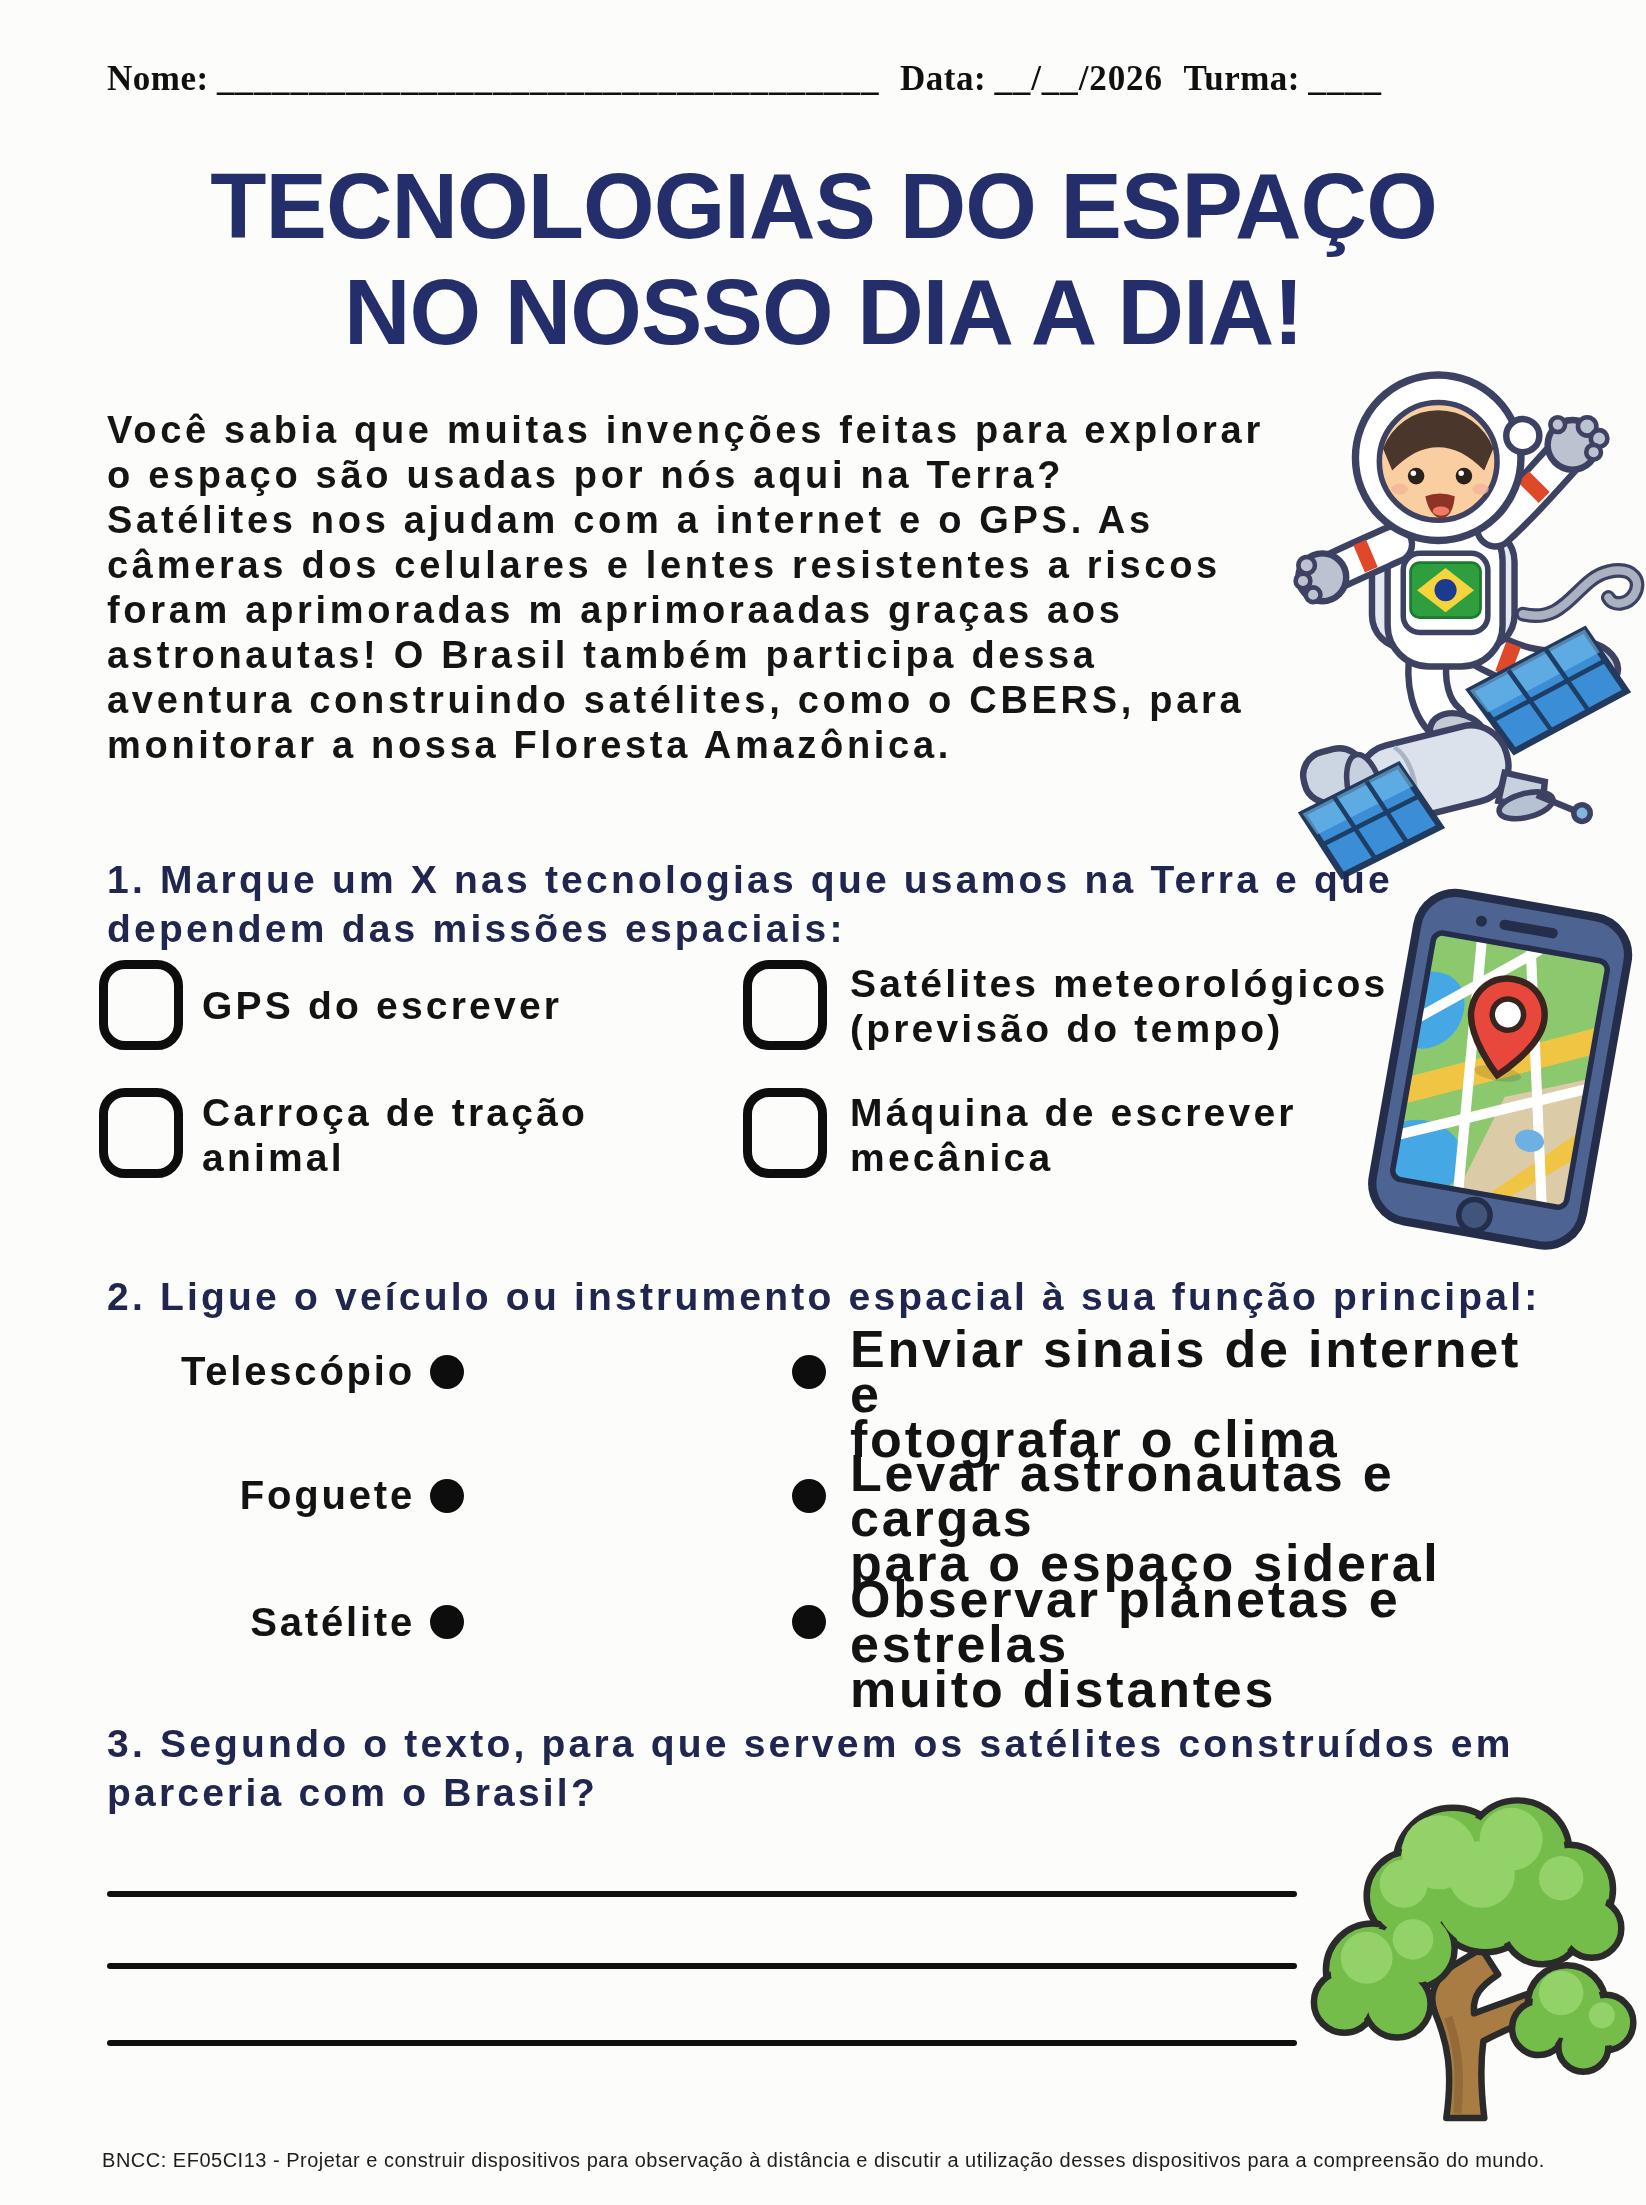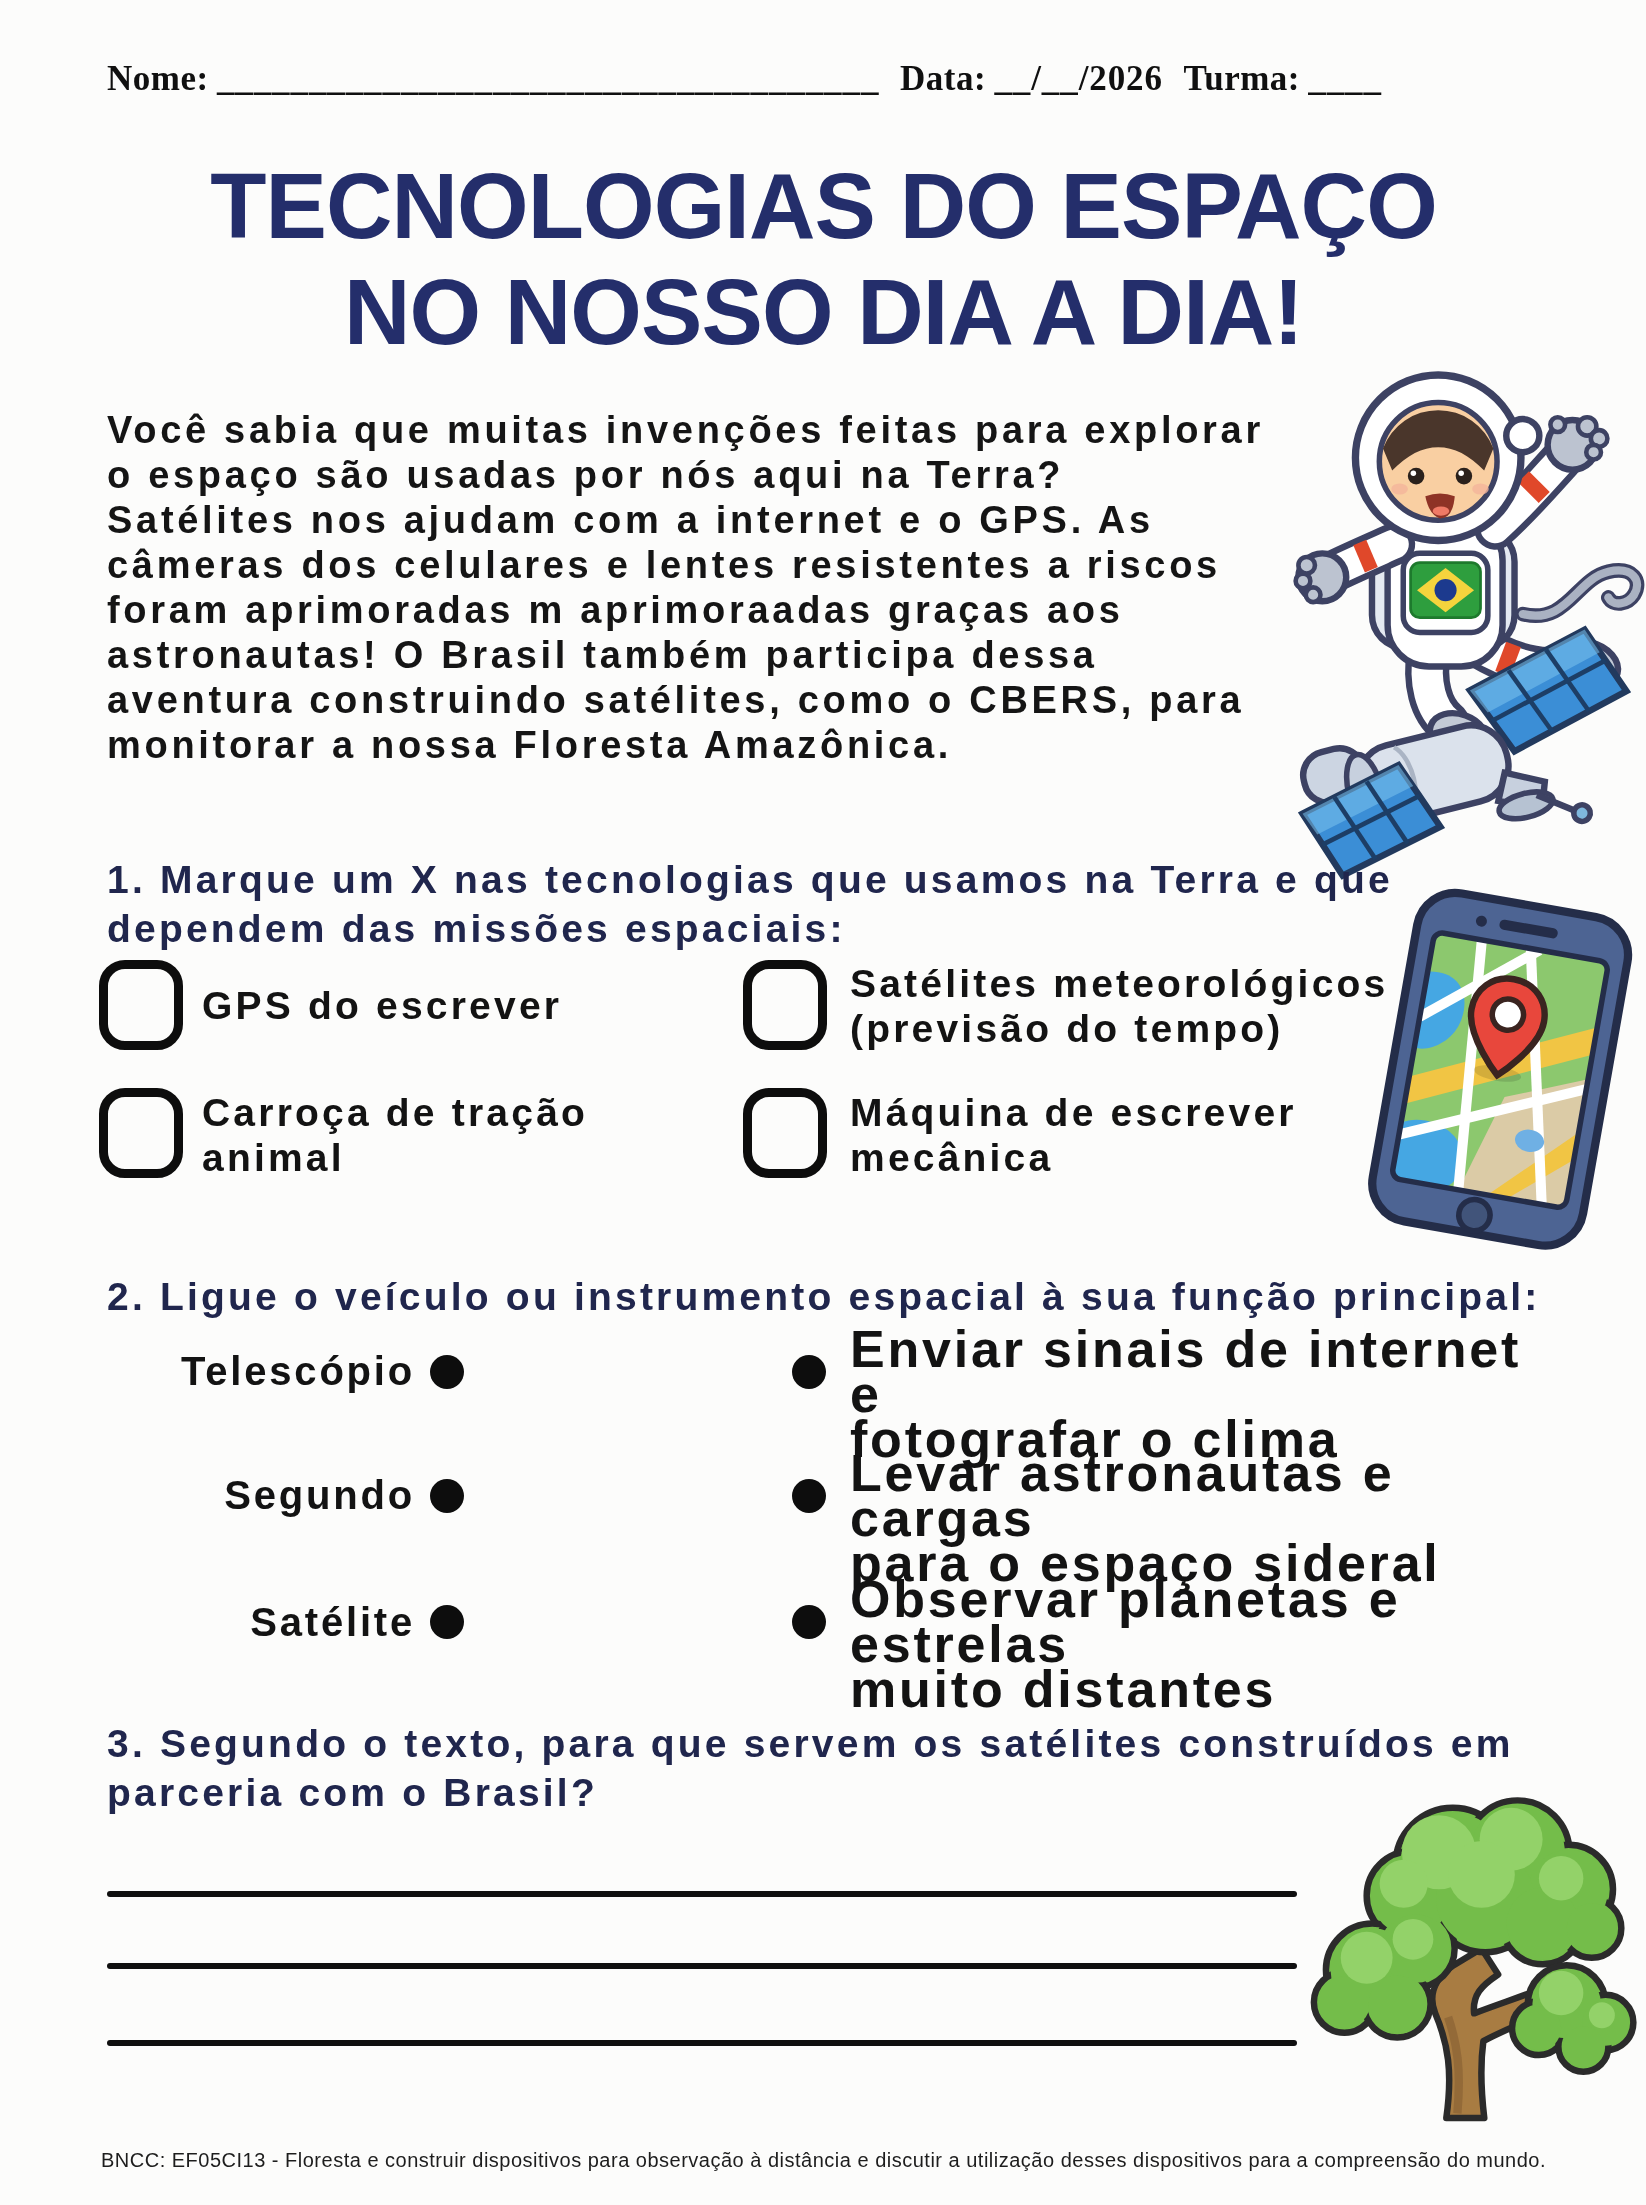--- a/index.html
+++ b/index.html
@@ -234,7 +234,7 @@
   <div class="q2-right" style="top:1327px;">Enviar sinais de internet e
 fotografar o clima</div>
 
-  <div class="q2-left" style="top:1472px;">Segundo</div>
+  <div class="q2-left" style="top:1472px;">Foguete</div>
   <div class="dot" style="left:430px; top:1479px;"></div>
   <div class="dot" style="left:792px; top:1479px;"></div>
   <div class="q2-right" style="top:1451px;">Levar astronautas e cargas

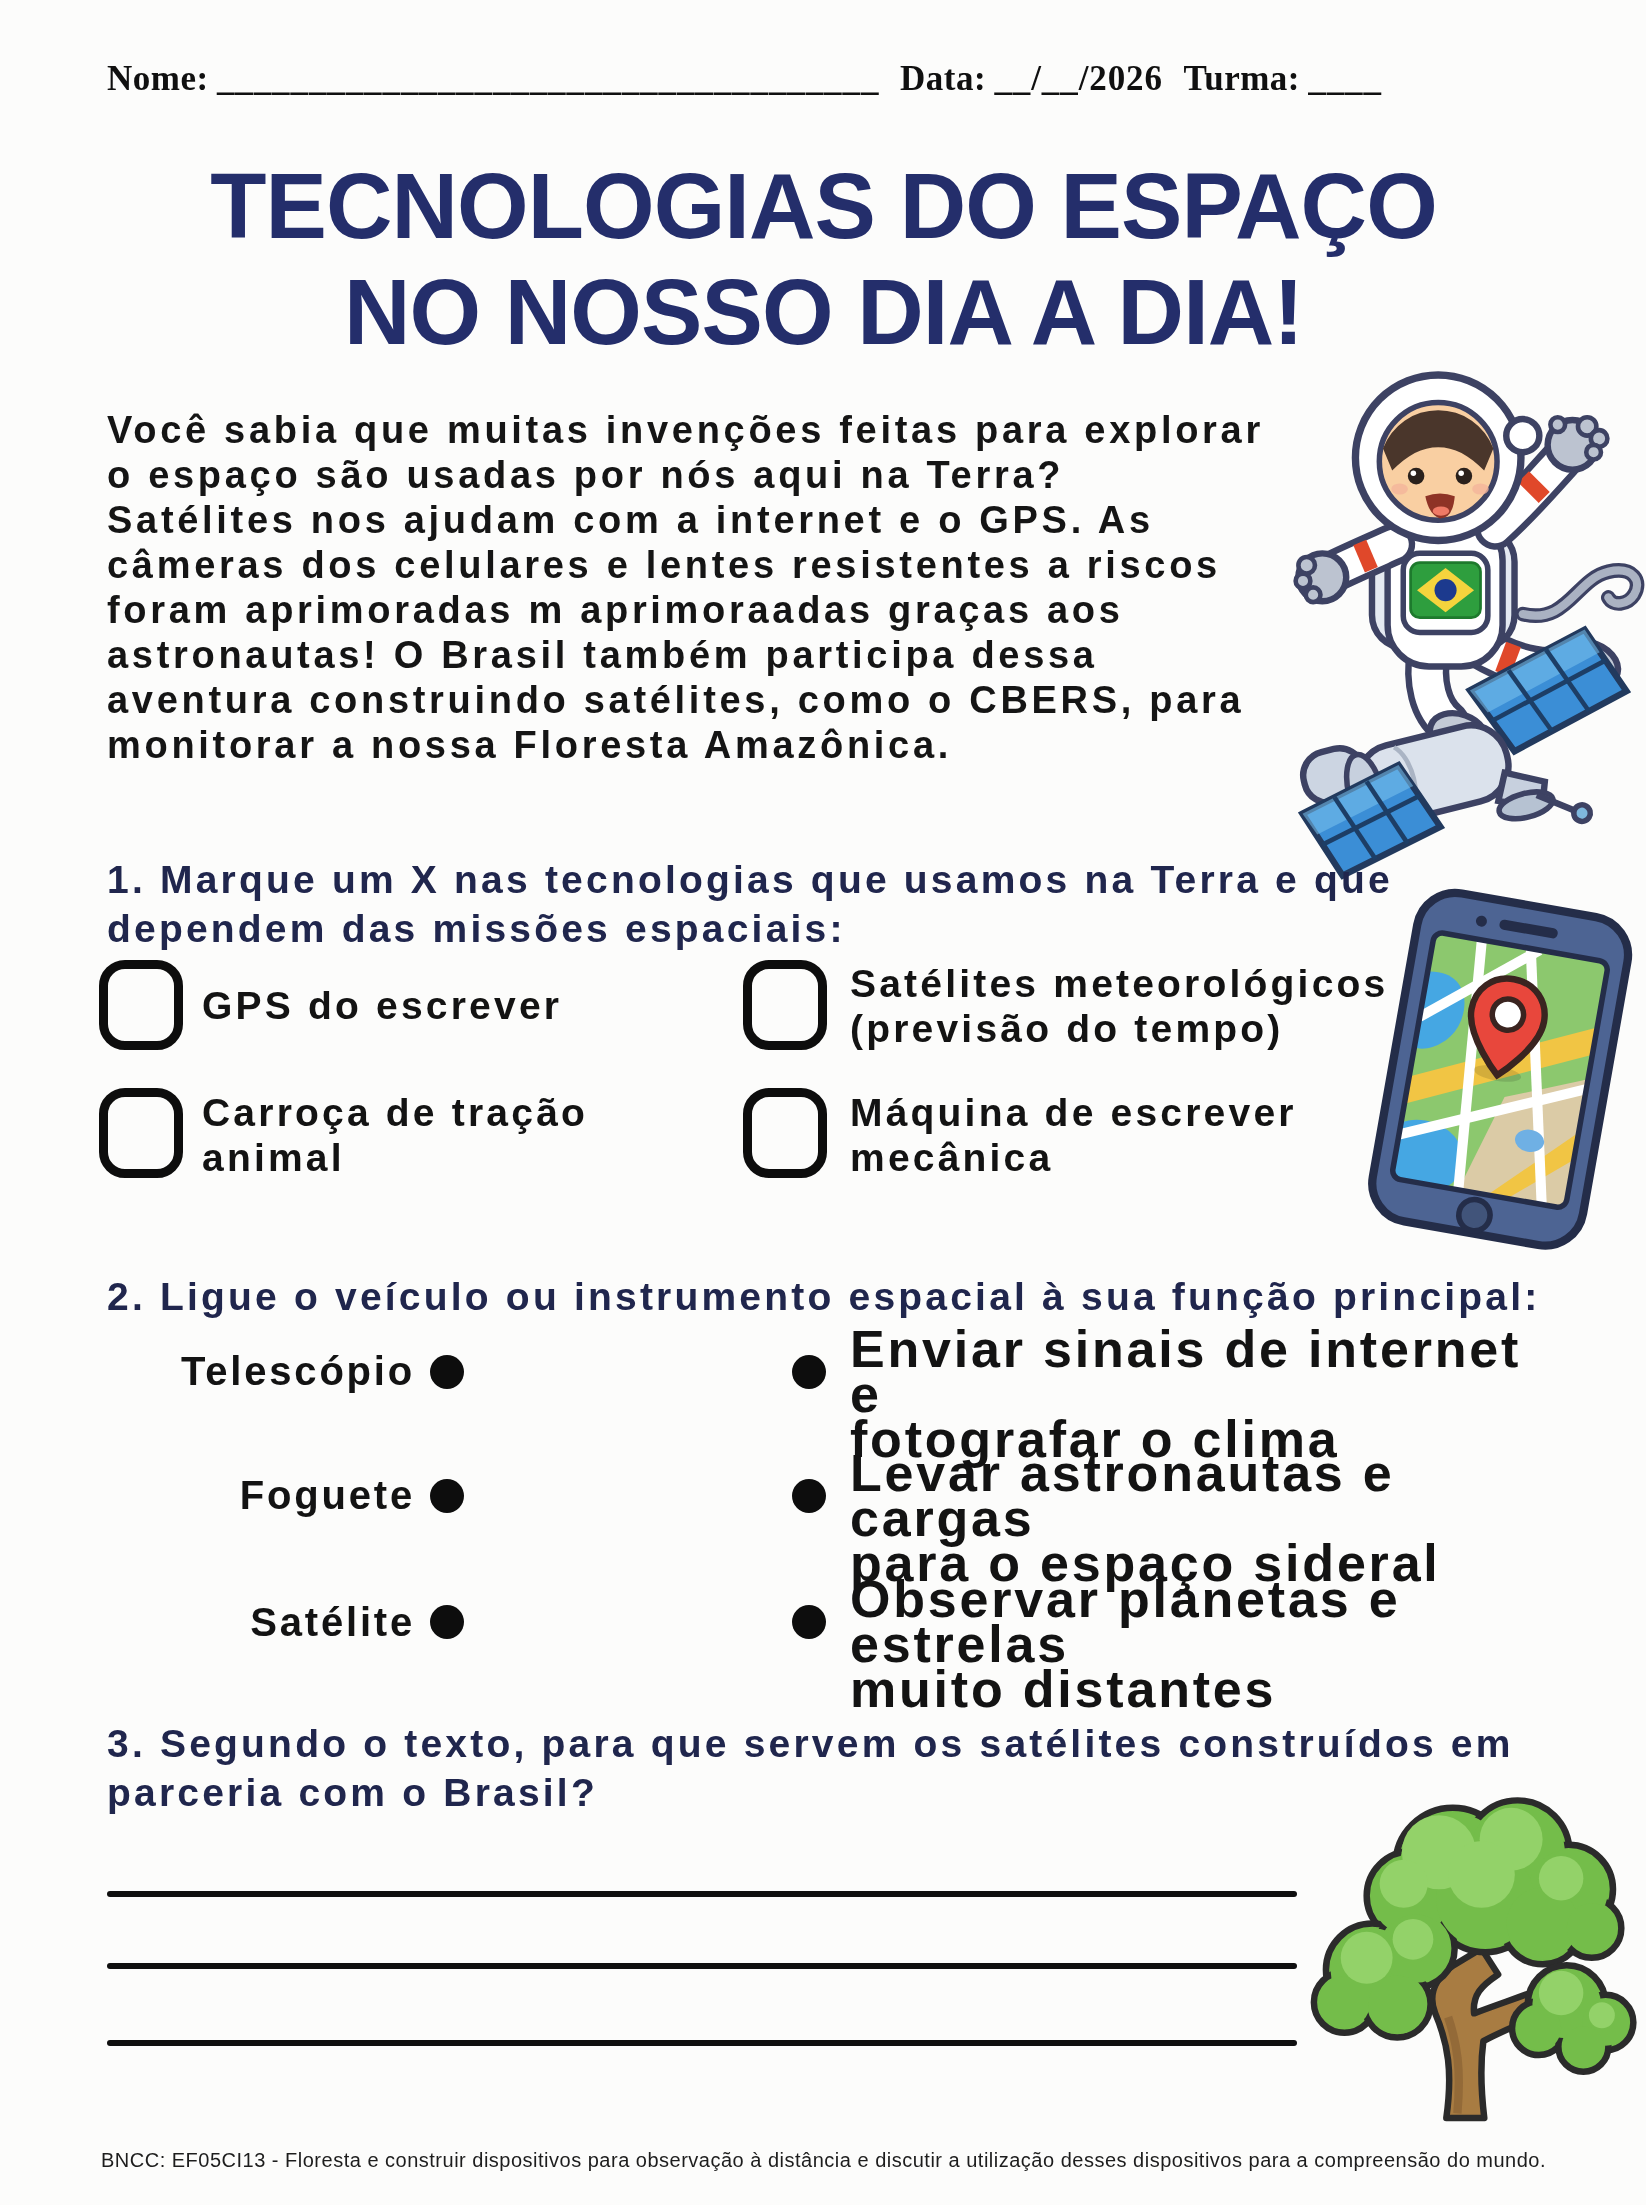--- a/index.html
+++ b/index.html
@@ -307,7 +307,7 @@
     </g>
   </svg>
 
-  <div class="footer">BNCC: EF05CI13 - Floresta e construir dispositivos para observação à distância e discutir a utilização desses dispositivos para a compreensão do mundo.</div>
+  <div class="footer">BNCC: EF05CI13 - Projetar e construir dispositivos para observação à distância e discutir a utilização desses dispositivos para a compreensão do mundo.</div>
 
 </div>
 

